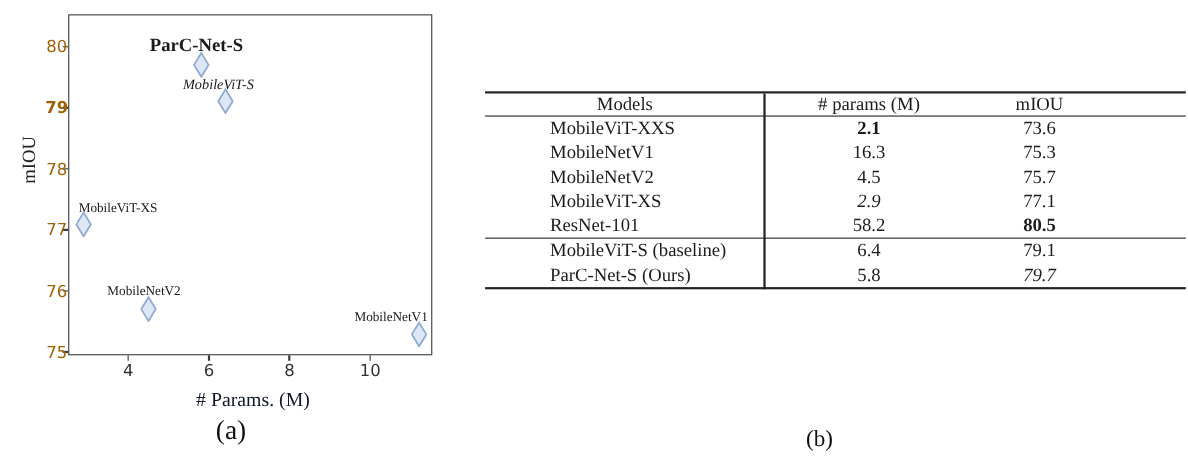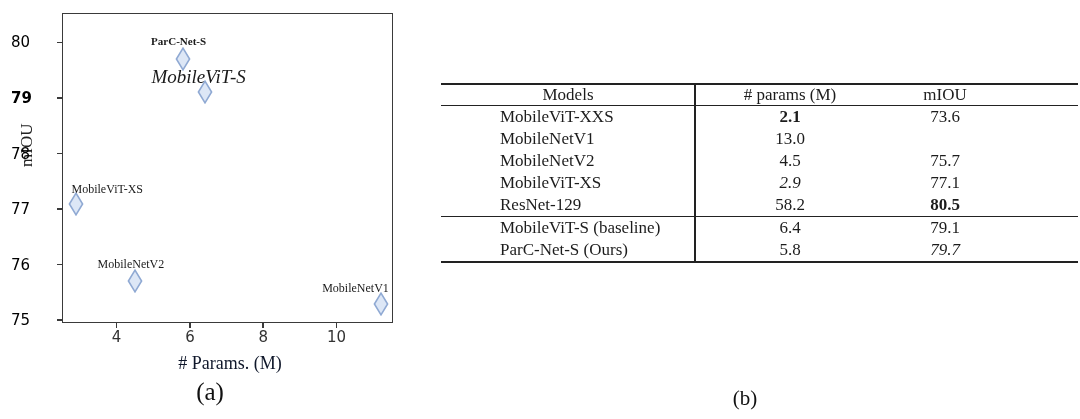--- a/index.html
+++ b/index.html
@@ -23,8 +23,8 @@
   .y-tick-mark { position:absolute; height:1.5px; width:5px; background:#3a3a3a; left:57px; }
   .x-tick-label { position:absolute; top:328px; transform:translateX(-50%);
               font-family:"DejaVu Sans", sans-serif; font-size:15px; color:#333; }
-  .y-tick-label { position:absolute; left:11px; width:31px; text-align:left;
-              font-family:"DejaVu Sans", sans-serif; font-size:15px; color:#000000; line-height:18px; }
+  .y-tick-label { position:absolute; left:36px; width:31px; text-align:center;
+              font-family:"DejaVu Sans", sans-serif; font-size:15px; color:#a16207; line-height:18px; }
   .point-marker { position:absolute; width:16px; height:24px; }
   .point-label { position:absolute; white-space:nowrap; font-size:12px; color:#1a1a1a;
               transform:translateX(-50%); line-height:14px; }

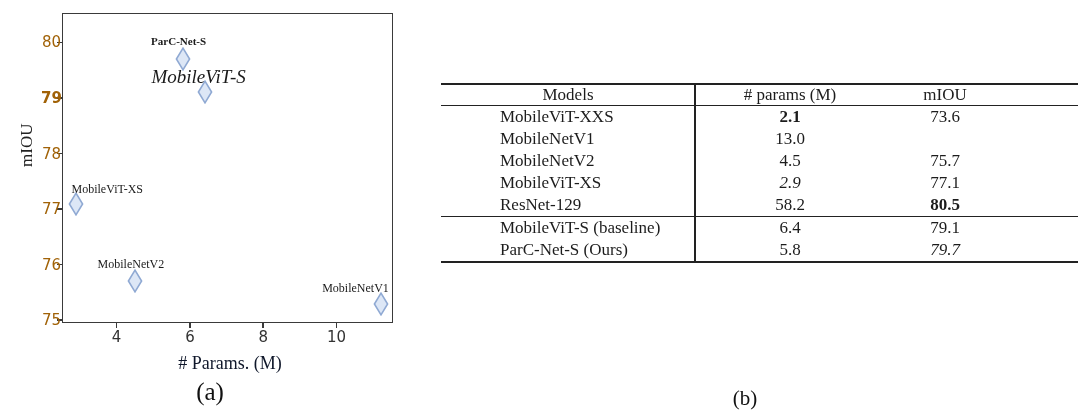--- a/index.html
+++ b/index.html
@@ -28,7 +28,7 @@
   .point-marker { position:absolute; width:16px; height:24px; }
   .point-label { position:absolute; white-space:nowrap; font-size:12px; color:#1a1a1a;
               transform:translateX(-50%); line-height:14px; }
-  .point-label.bold { font-weight:bold; font-size:11px; }
+  .point-label.bold { font-weight:bold; font-size:17px; }
   .point-label.italic { font-style:italic; font-size:19px; }
 
   

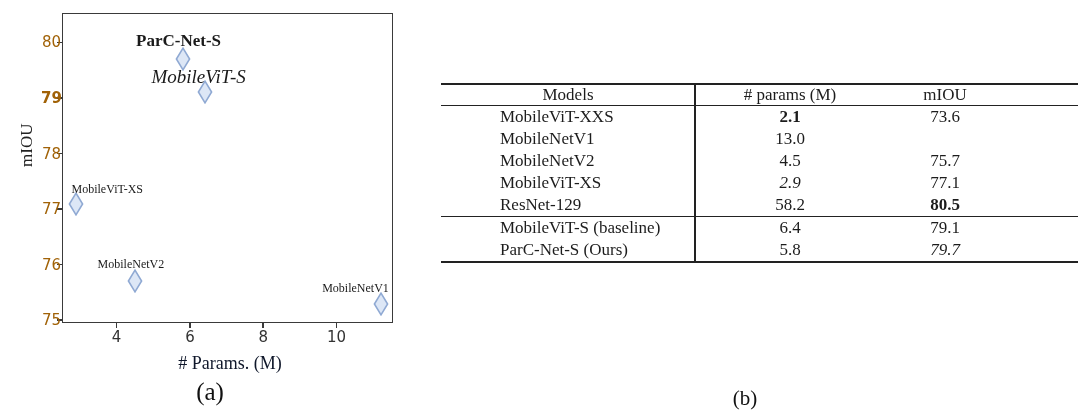--- a/index.html
+++ b/index.html
@@ -29,7 +29,7 @@
   .point-label { position:absolute; white-space:nowrap; font-size:12px; color:#1a1a1a;
               transform:translateX(-50%); line-height:14px; }
   .point-label.bold { font-weight:bold; font-size:17px; }
-  .point-label.italic { font-style:italic; font-size:19px; }
+  .point-label.italic { font-style:italic; font-size:13px; }
 
   
   .paper-table { position:absolute; left:441px; top:83px; width:637px;

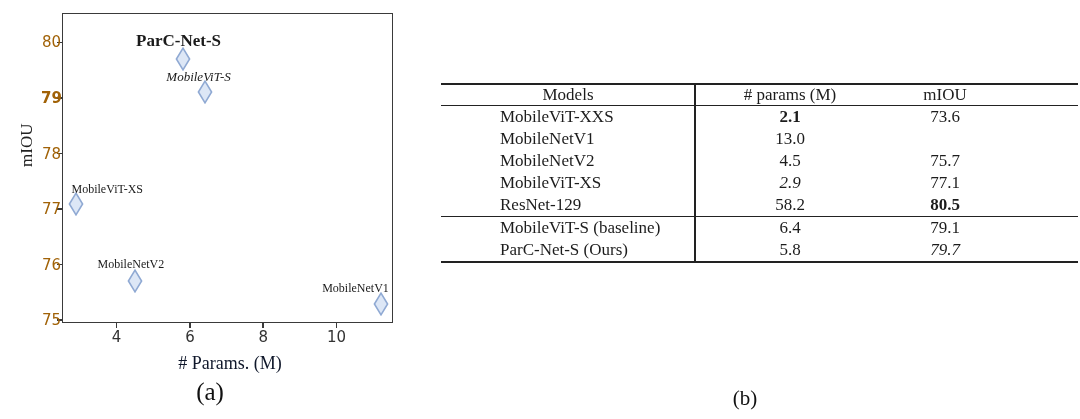--- a/index.html
+++ b/index.html
@@ -116,7 +116,7 @@
       </div>
       <div class="trow">
         <div class="c-model">MobileNetV1</div>
-        <div class="c-params ">13.0</div>
+        <div class="c-params ">16.3</div>
       </div>
       <div class="trow">
         <div class="c-model">MobileNetV2</div>

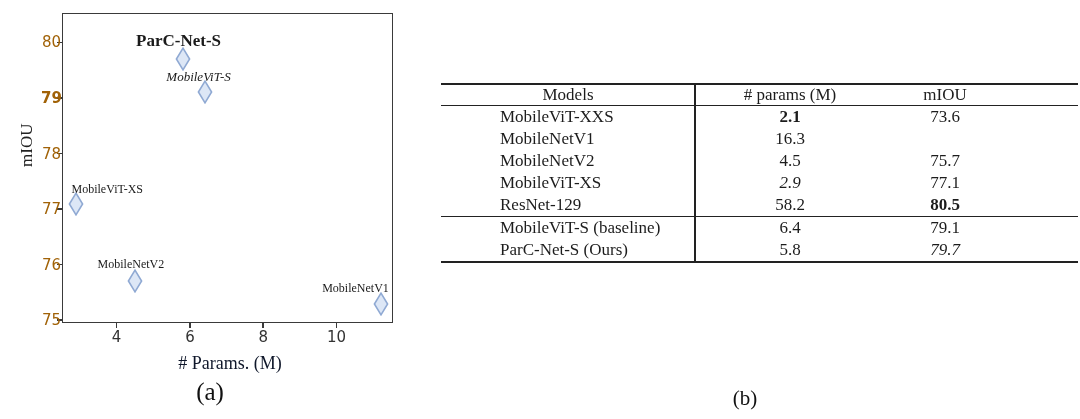--- a/index.html
+++ b/index.html
@@ -117,6 +117,7 @@
       <div class="trow">
         <div class="c-model">MobileNetV1</div>
         <div class="c-params ">16.3</div>
+        <div class="c-miou ">75.3</div>
       </div>
       <div class="trow">
         <div class="c-model">MobileNetV2</div>

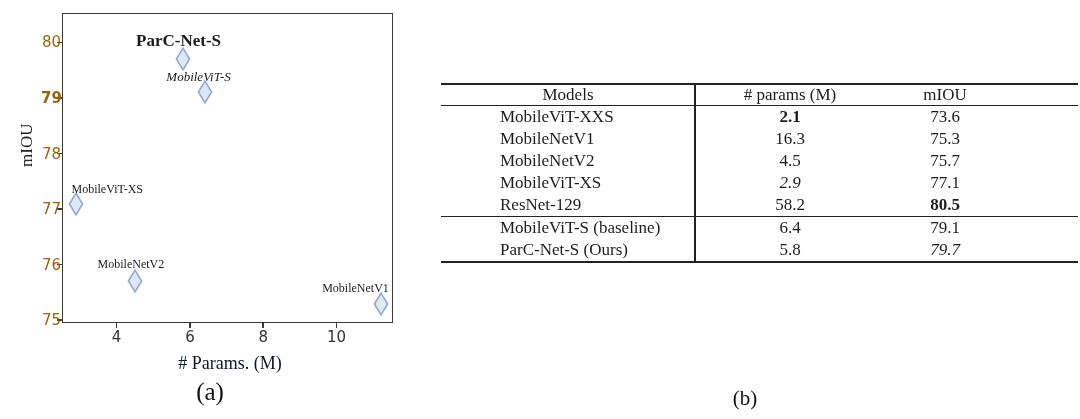--- a/index.html
+++ b/index.html
@@ -130,7 +130,7 @@
         <div class="c-miou ">77.1</div>
       </div>
       <div class="trow">
-        <div class="c-model">ResNet-129</div>
+        <div class="c-model">ResNet-101</div>
         <div class="c-params ">58.2</div>
         <div class="c-miou bold">80.5</div>
       </div>

